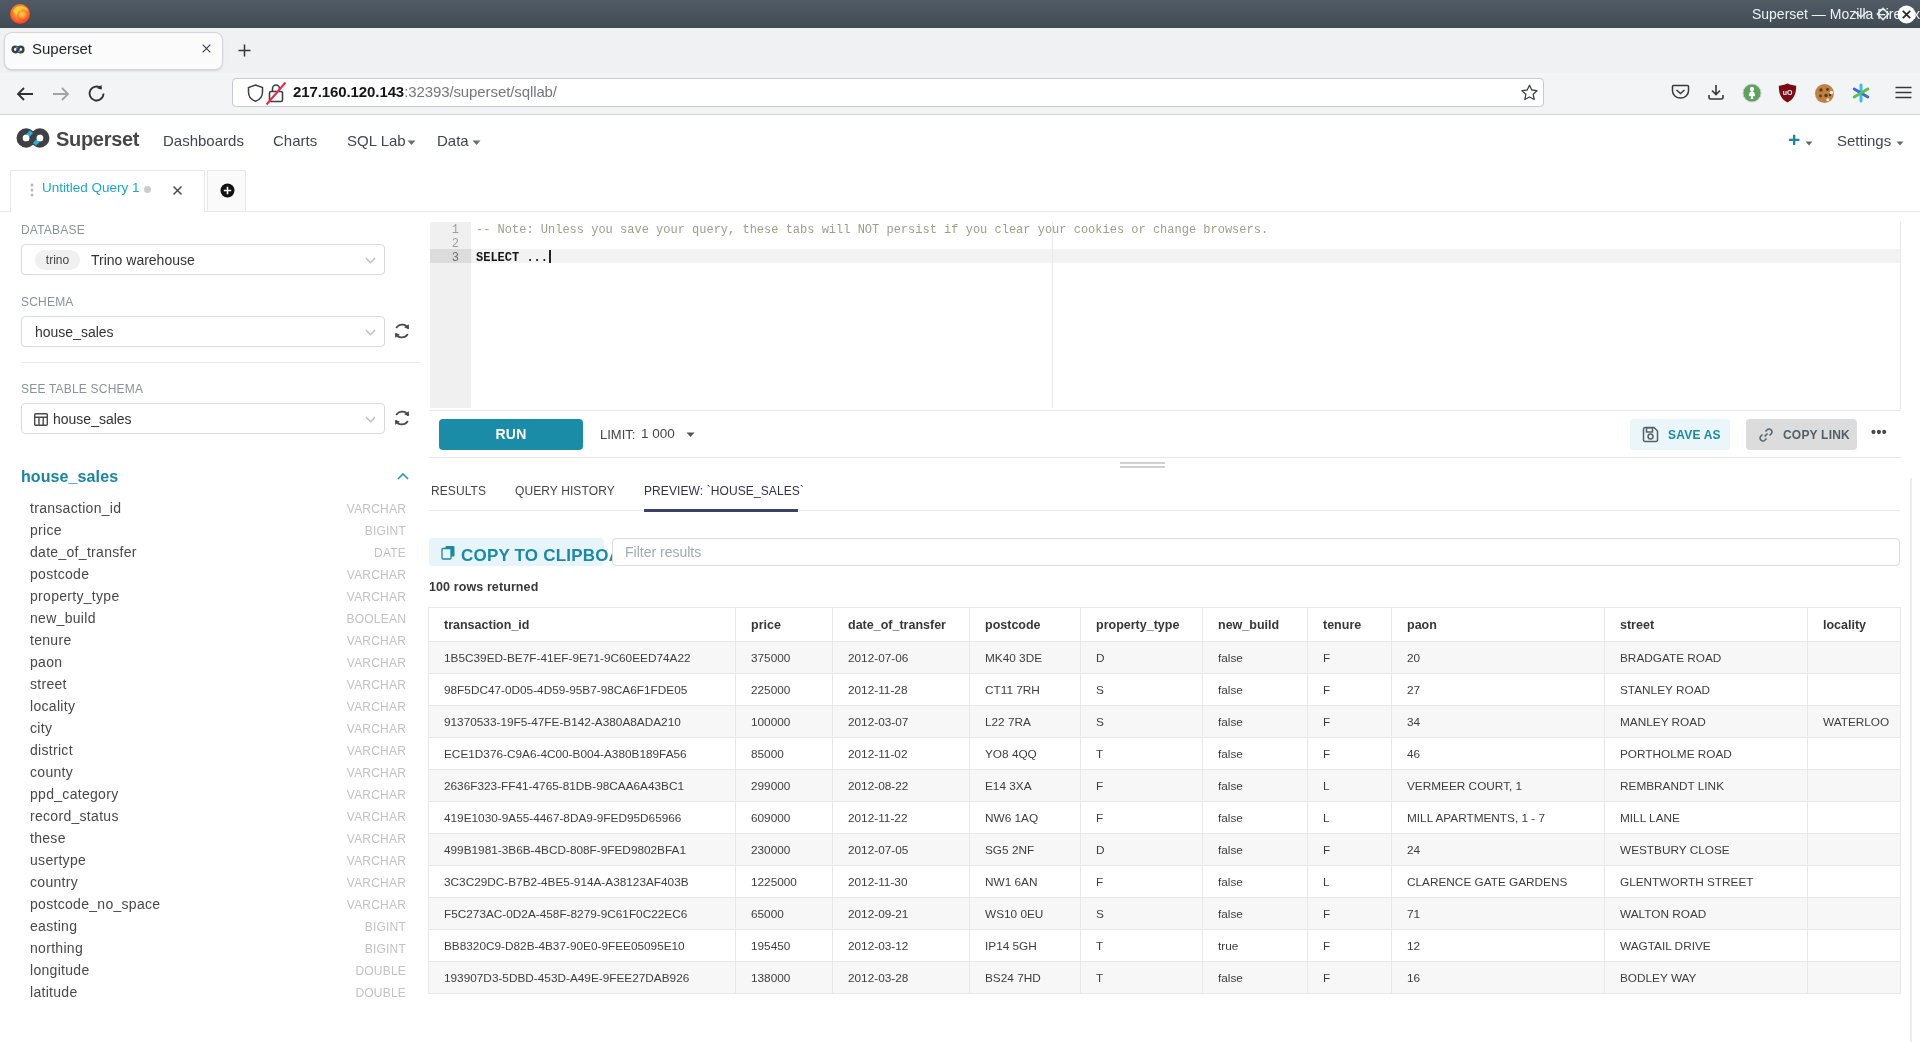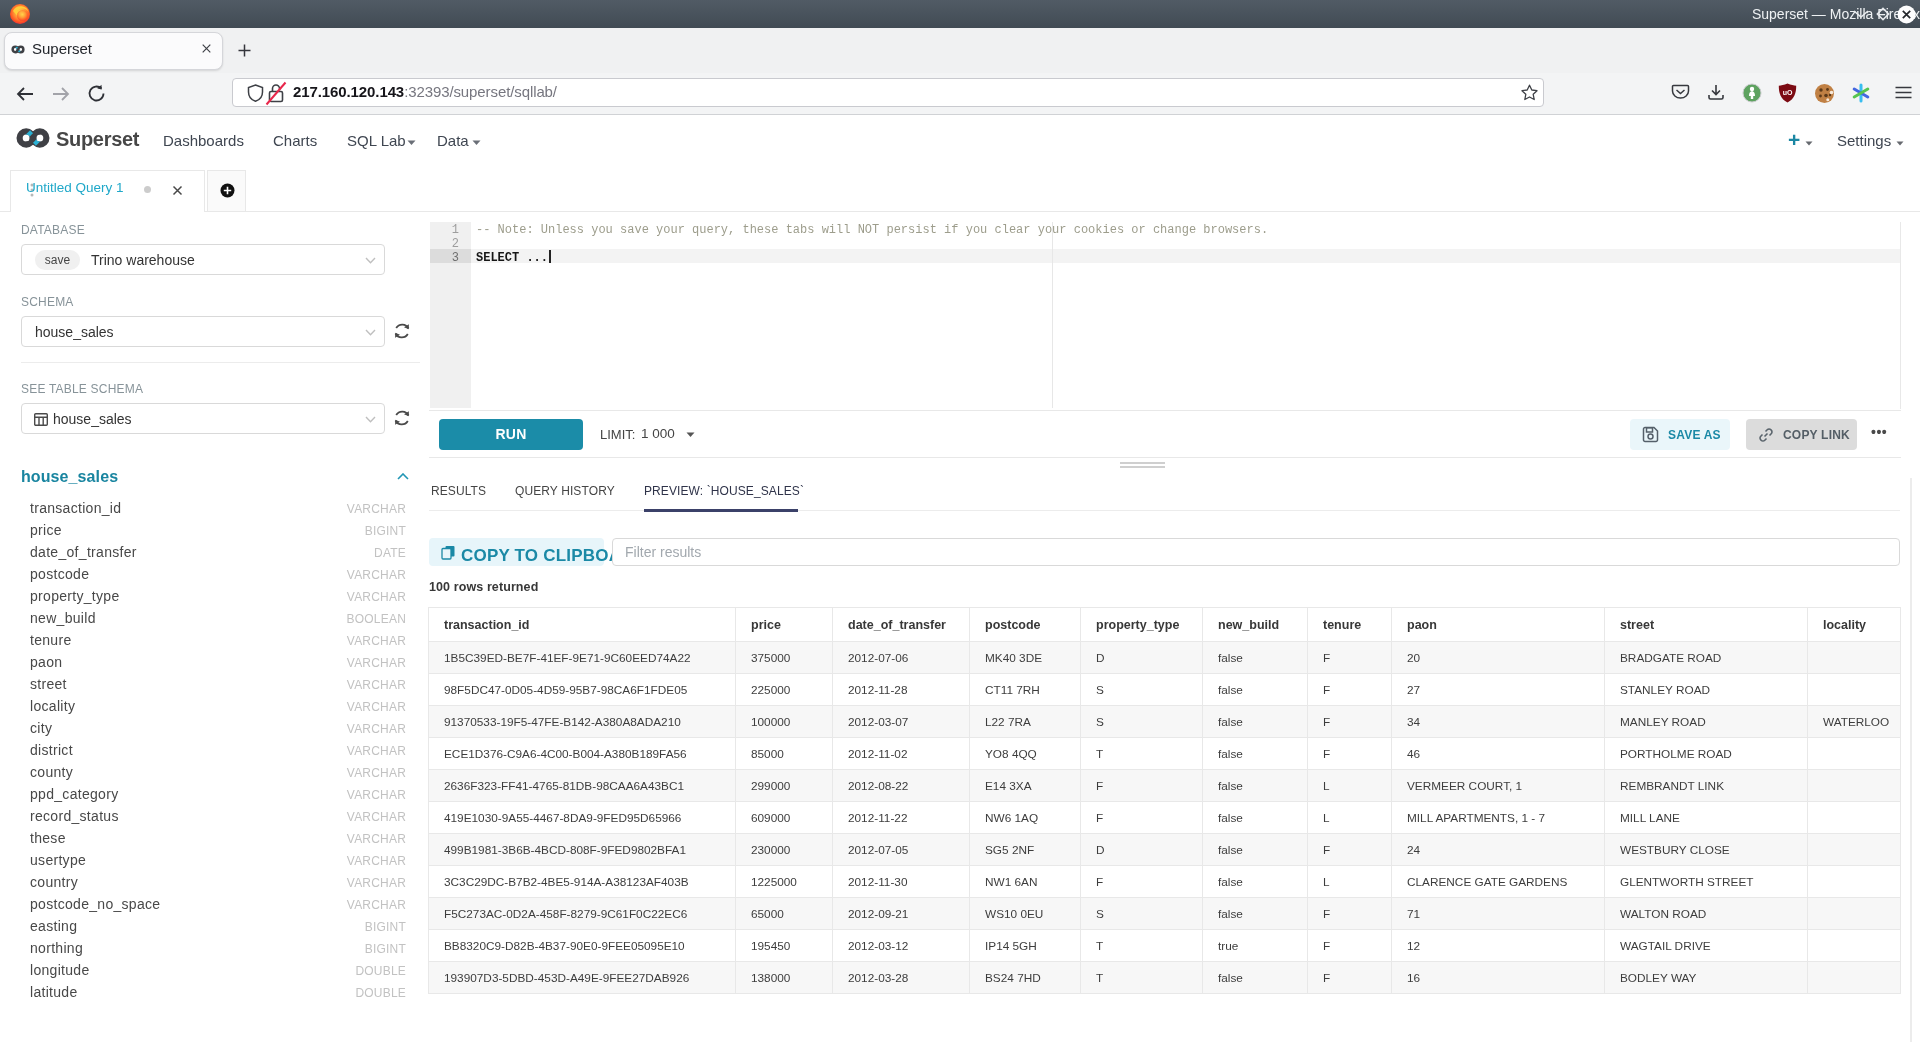--- a/index.html
+++ b/index.html
@@ -25,7 +25,7 @@
 #qtabrow { left:0; top:167px; width:1920px; height:45px; background:#fff; }
 #qtabline { left:0; top:44px; width:1920px; height:1px; background:#e8e8e8; }
 #qtab { left:10px; top:3px; width:195px; height:42px; background:#fff; border:1px solid #e8e8e8; border-bottom:none; }
-#qtabtext { left:26px; top:13px; font-size:13.5px; color:#1fa8c9; }
+#qtabtext { left:42px; top:13px; font-size:13.5px; color:#1fa8c9; }
 #qplus { left:207px; top:3px; width:39px; height:42px; background:#fafafa; border:1px solid #e8e8e8; }
 
 .sblabel { left:21px; font-size:12px; color:#879399; letter-spacing:0.2px; }

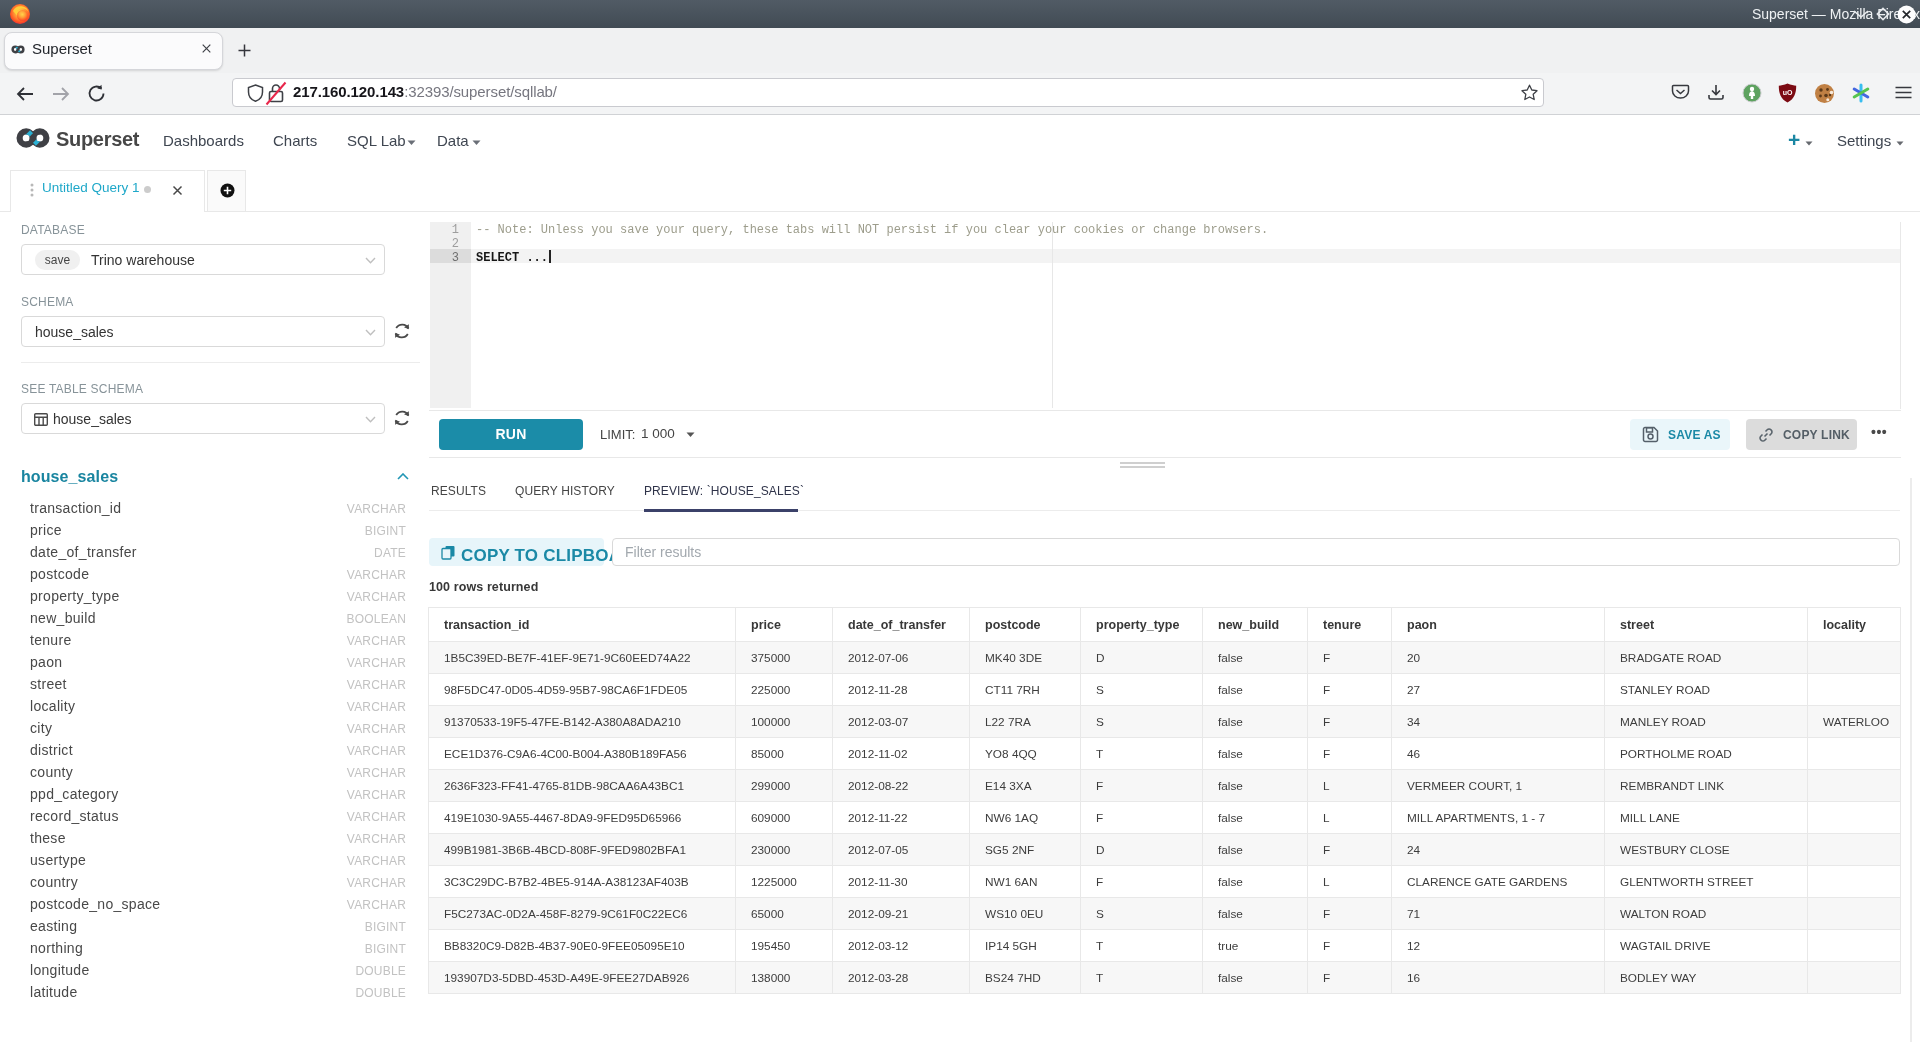--- a/index.html
+++ b/index.html
@@ -243,7 +243,7 @@
 <div id="sidebar" class="abs" style="left:0;top:212px;width:428px;height:830px">
   <div class="sblabel abs" style="top:11px">DATABASE</div>
   <div class="sbselect abs" style="top:32px">
-    <div class="abs" style="left:13px;top:5px;width:45px;height:20px;background:#f0f0f0;border-radius:10px;font-size:12px;color:#454545;text-align:center;line-height:20px">save</div>
+    <div class="abs" style="left:13px;top:5px;width:45px;height:20px;background:#f0f0f0;border-radius:10px;font-size:12px;color:#454545;text-align:center;line-height:20px">trino</div>
     <div class="sbseltext abs" style="left:69px;top:7px">Trino warehouse</div>
     <svg class="abs" style="left:343px;top:12px" width="11" height="7" viewBox="0 0 11 7">
         <path d="M1 1 L5.5 5.7 L10 1" fill="none" stroke="#bfbfbf" stroke-width="1.4"></path>

